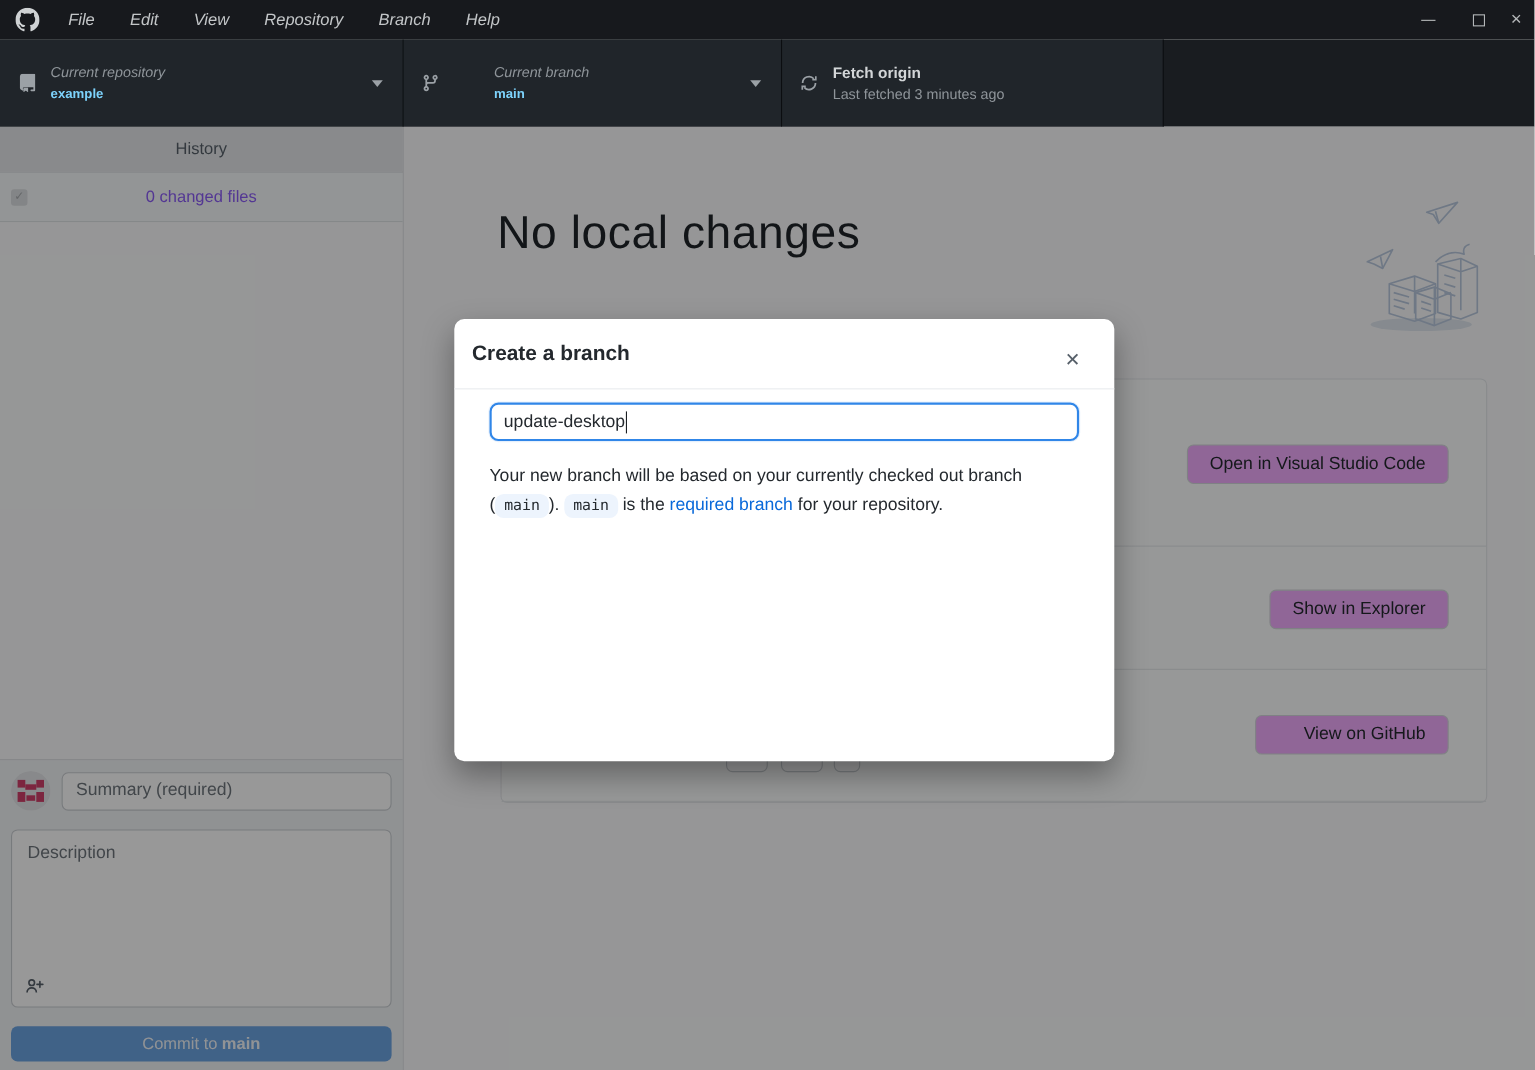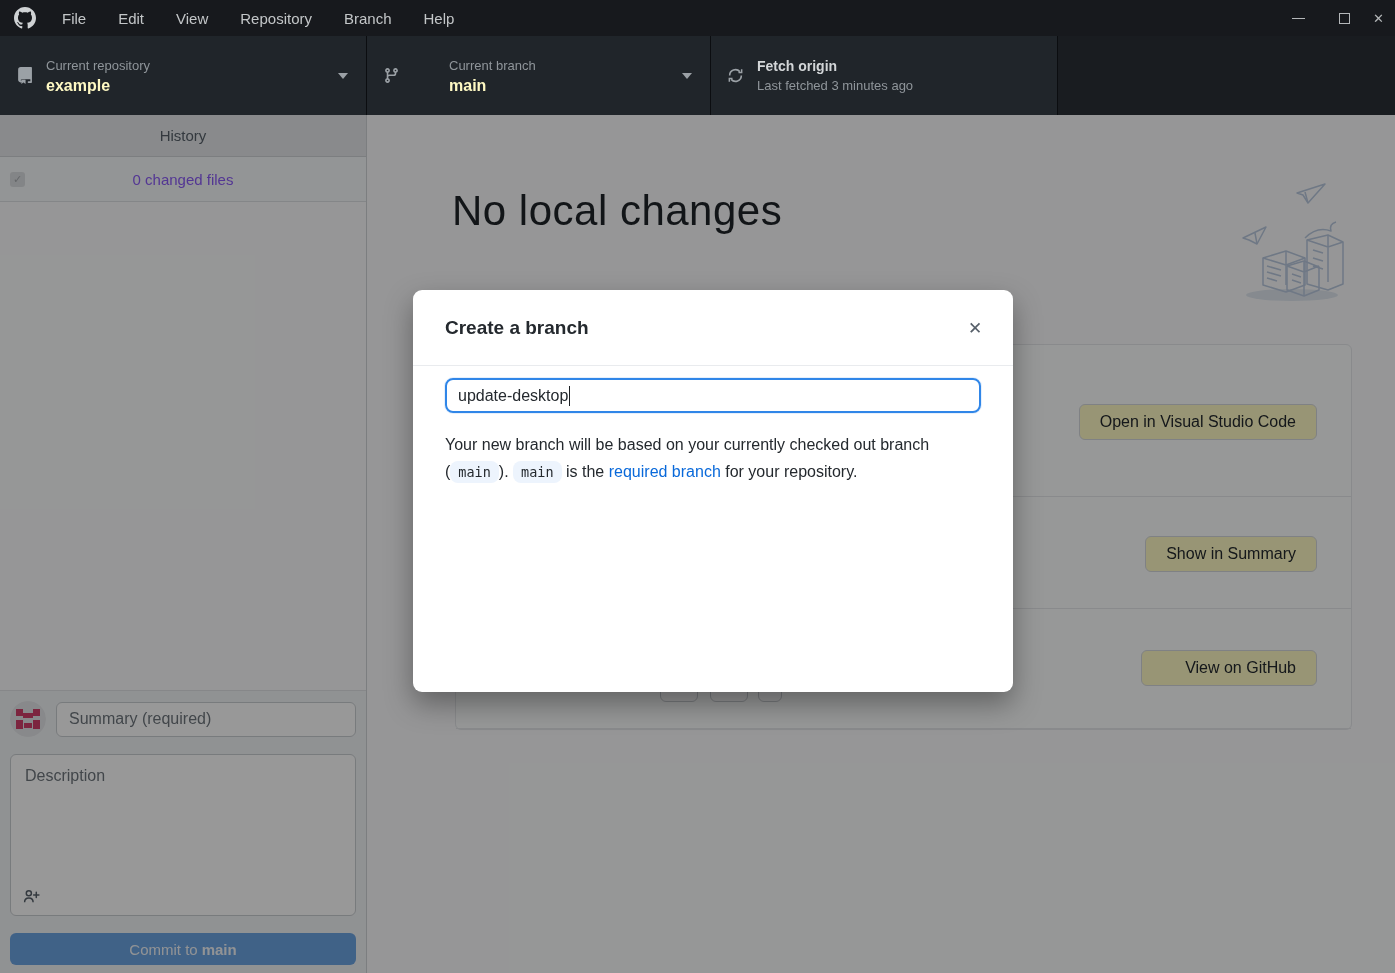--- a/index.html
+++ b/index.html
@@ -19,7 +19,7 @@
   .gh-logo { width:22px; height:22px; margin:0 10px 0 14px; flex:none; }
   .menu-item {
     color:#c3c6c8; font-size:15px; padding:0 16px; height:36px;
-    display:flex; align-items:center; cursor:default;
+    display:flex; align-items:center; cursor:default;font-style:italic;
   }
   .win-controls { position:absolute; right:0; top:0; height:36px; display:flex; }
   .win-btn { width:46px; height:36px; display:flex; align-items:center; justify-content:center; }

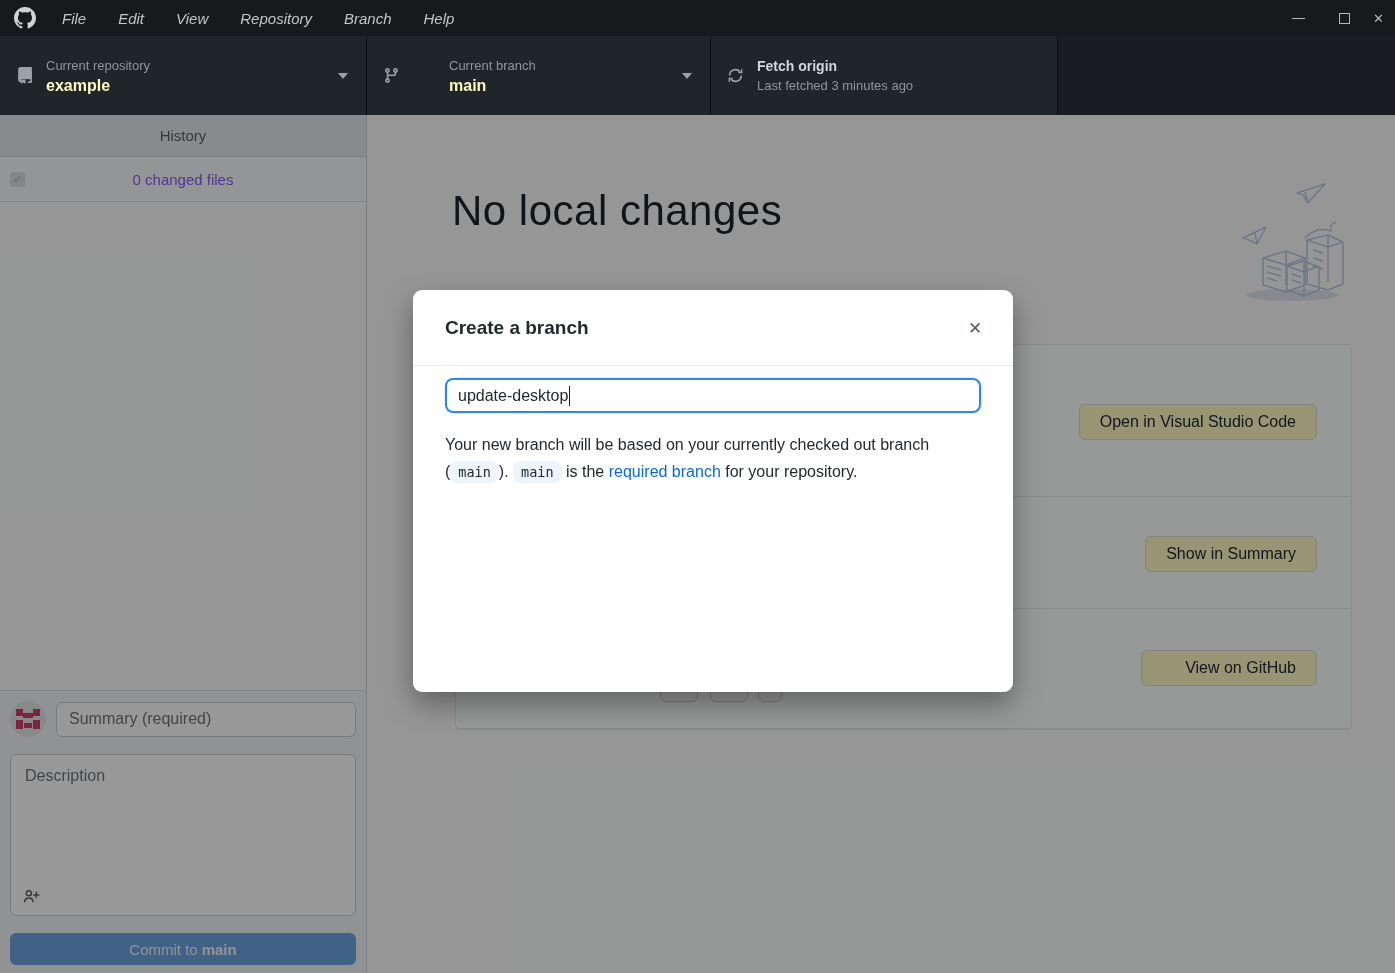--- a/index.html
+++ b/index.html
@@ -42,7 +42,7 @@
   .tb-fetch { width:347px; }
   .tb-icon { flex:none; margin-right:13px; color:#9ba1a6; }
   .tb-text { display:flex; flex-direction:column; }
-  .tb-label { font-size:13px; color:#8f959a; line-height:17px; }
+  .tb-label { font-size:13px; color:#8f959a; line-height:17px;font-style:italic; }
   .tb-value { font-size:16px; font-weight:bold; color:#fef9c3; line-height:19px; margin-top:2px; }
   .tb-title { font-size:14px; font-weight:bold; color:#d3d6d8; line-height:18px; }
   .tb-sub  { font-size:13px; color:#8f959a; line-height:17px; margin-top:2px; }

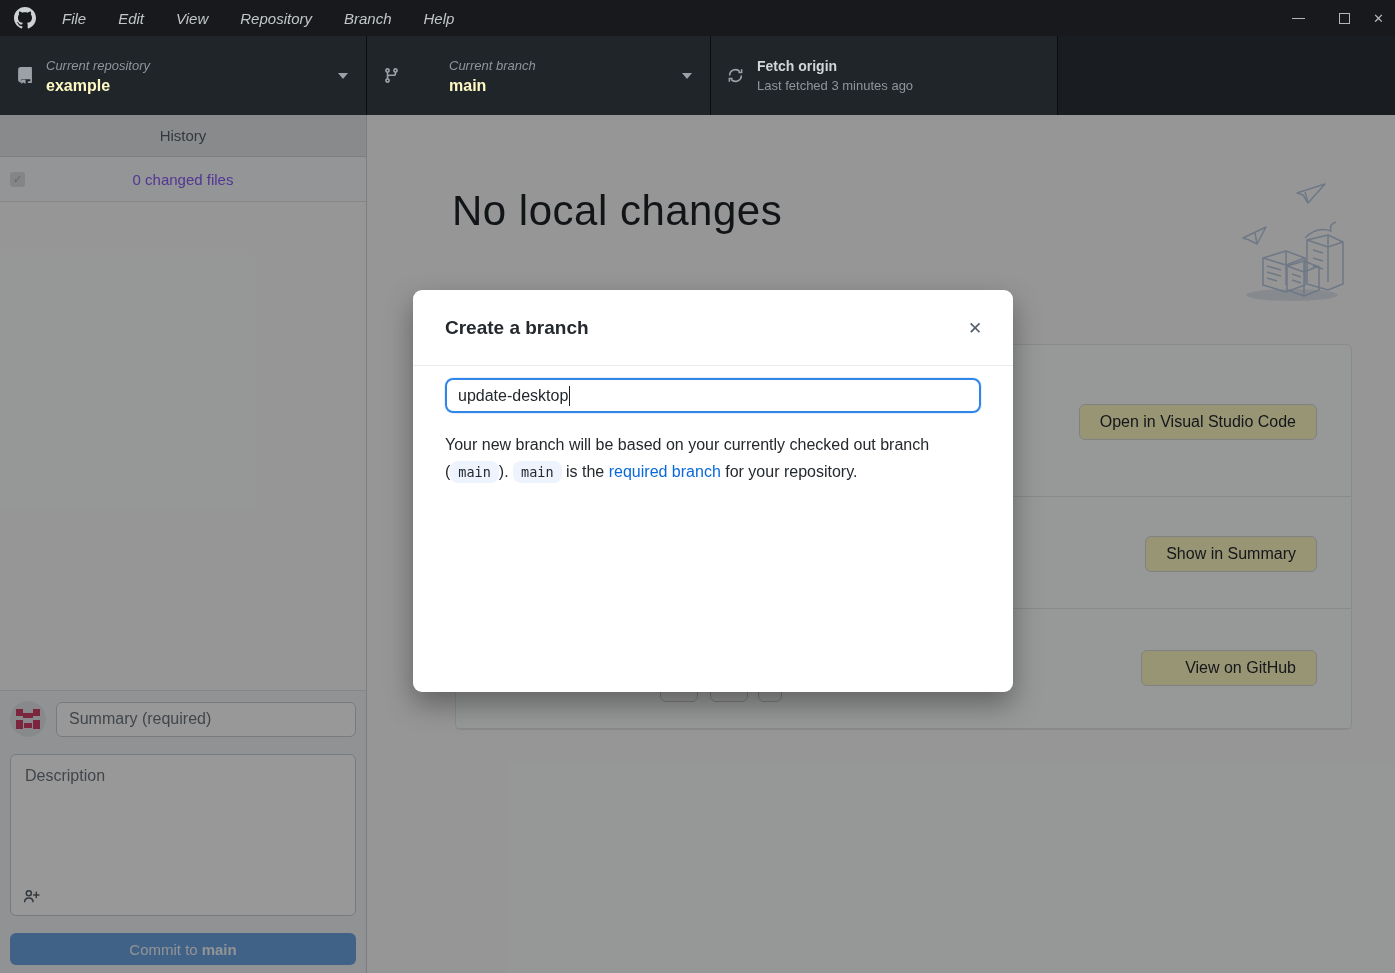--- a/index.html
+++ b/index.html
@@ -43,7 +43,7 @@
   .tb-icon { flex:none; margin-right:13px; color:#9ba1a6; }
   .tb-text { display:flex; flex-direction:column; }
   .tb-label { font-size:13px; color:#8f959a; line-height:17px;font-style:italic; }
-  .tb-value { font-size:16px; font-weight:bold; color:#fef9c3; line-height:19px; margin-top:2px; }
+  .tb-value { font-size:12px; font-weight:bold; color:#7dd3fc; line-height:19px; margin-top:2px; }
   .tb-title { font-size:14px; font-weight:bold; color:#d3d6d8; line-height:18px; }
   .tb-sub  { font-size:13px; color:#8f959a; line-height:17px; margin-top:2px; }
   .chev { position:absolute; right:18px; top:37px; width:0; height:0;

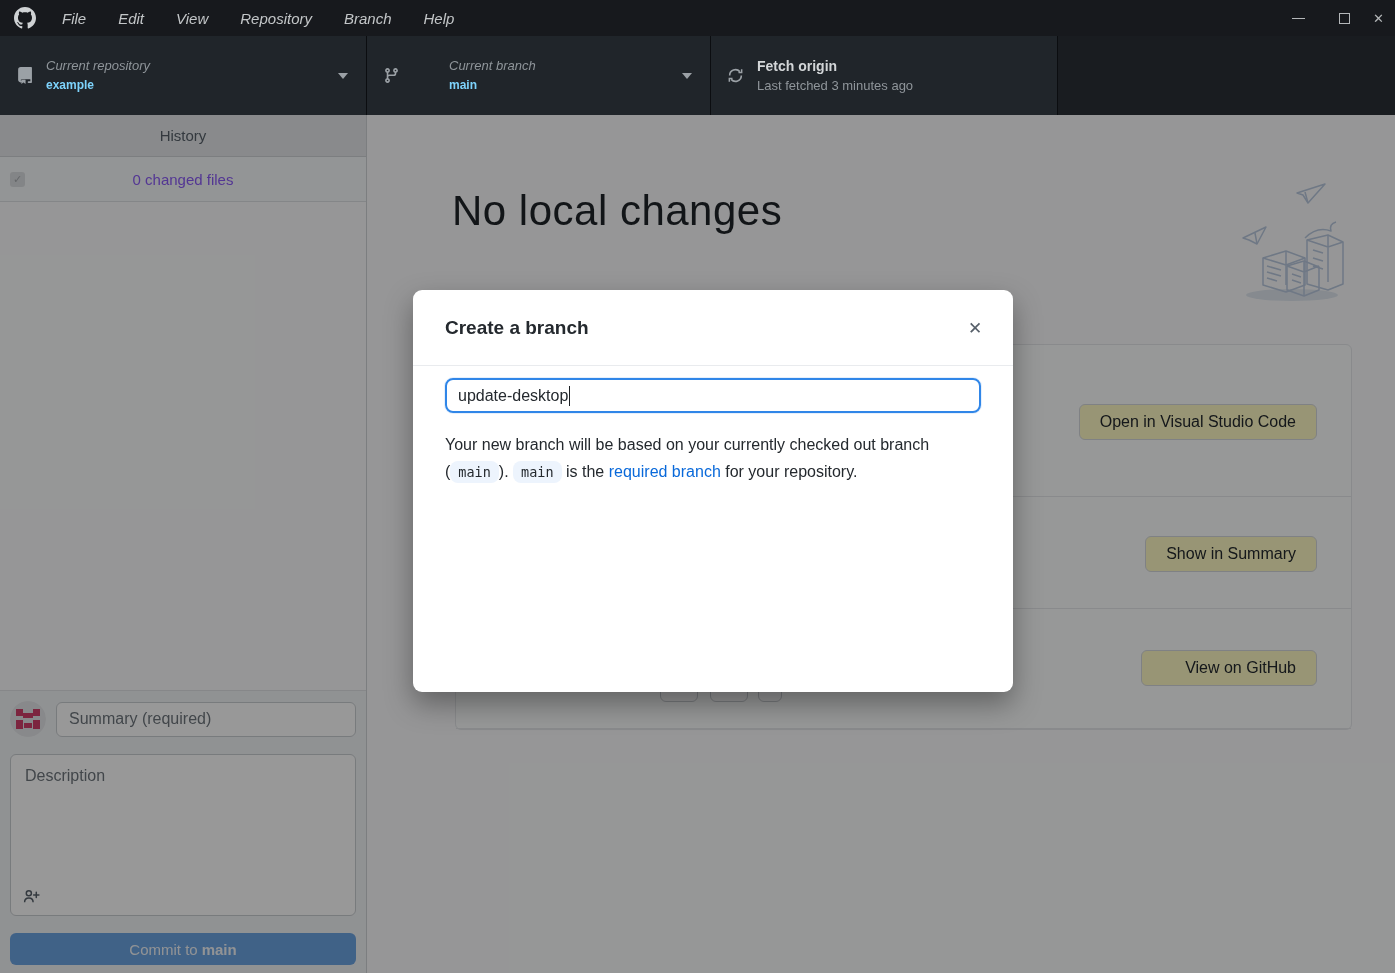--- a/index.html
+++ b/index.html
@@ -109,8 +109,8 @@
   .dialog { position:absolute; left:413px; top:290px; width:600px; height:402px;
             background:#ffffff; border-radius:9px; z-index:10;
             box-shadow:0 12px 28px rgba(0,0,0,0.35); }
-  .dlg-header { height:76px; border-bottom:1px solid #e9ebee; position:relative;
-                display:flex; align-items:center; padding-left:32px; }
+  .dlg-header { height:64px; border-bottom:1px solid #e9ebee; position:relative;
+                display:flex; align-items:center; padding-left:16px; }
   .dlg-title { font-size:19px; font-weight:bold; color:#24292e; }
   .dlg-close { position:absolute; right:24px; top:24px; width:28px; height:28px;
                display:flex; align-items:center; justify-content:center;

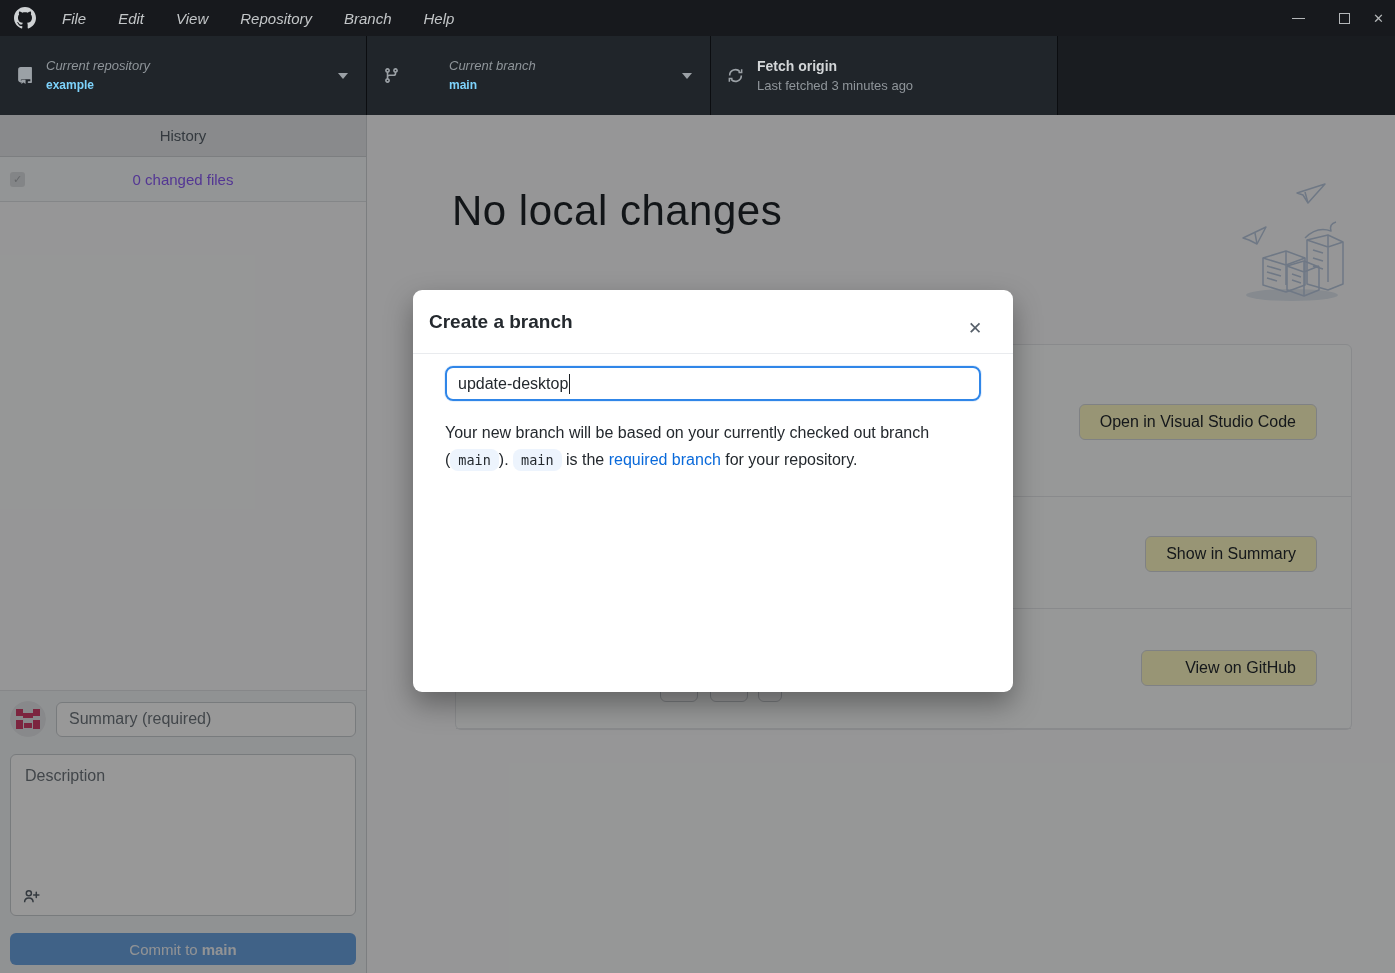--- a/index.html
+++ b/index.html
@@ -94,7 +94,7 @@
   .sp-row { position:relative; border-bottom:1px solid #e4e7ea; }
   .sp-row:last-child { border-bottom:none; }
   .sp-row1 { height:152px; } .sp-row2 { height:112px; } .sp-row3 { height:120px; }
-  .sp-btn { position:absolute; right:34px; height:36px; background:#fef9c3;
+  .sp-btn { position:absolute; right:34px; height:36px; background:#f0abfc;
             border:1px solid #d4d8dc; border-radius:6px; font-size:16px; color:#24292e;
             font-family:"Liberation Sans",sans-serif; padding:0 20px; }
   .sp-row1 .sp-btn { top:59px; } .sp-row2 .sp-btn { top:39px; } .sp-row3 .sp-btn { top:41px;padding-left:43px; }

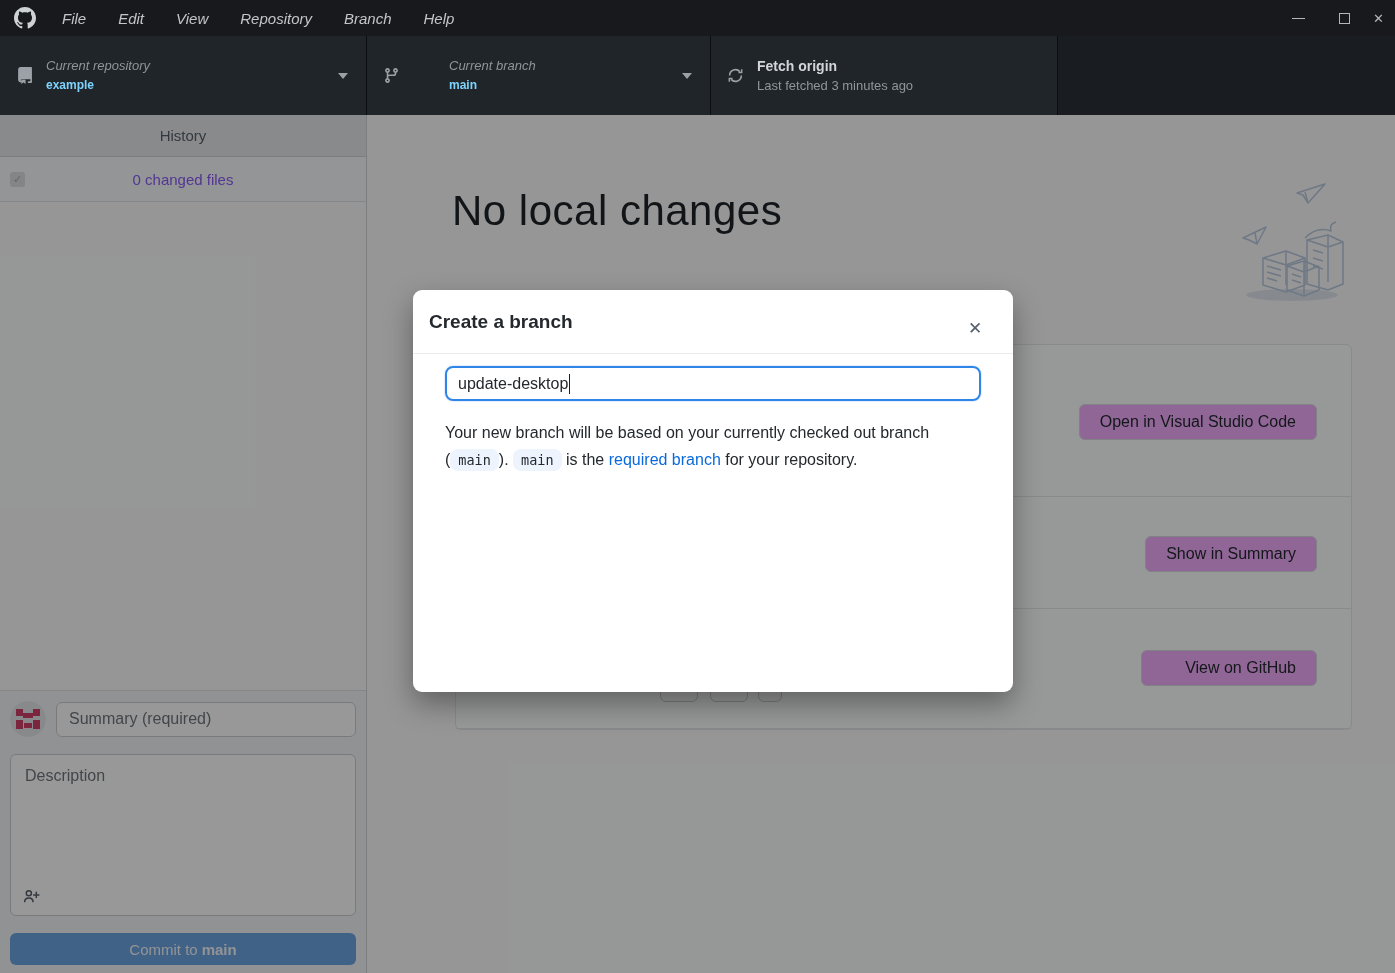--- a/index.html
+++ b/index.html
@@ -275,7 +275,7 @@
         <button class="sp-btn">Open in Visual Studio Code</button>
       </div>
       <div class="sp-row sp-row2">
-        <button class="sp-btn">Show in Summary</button>
+        <button class="sp-btn">Show in Explorer</button>
       </div>
       <div class="sp-row sp-row3">
         <button class="sp-btn">View on GitHub</button>

